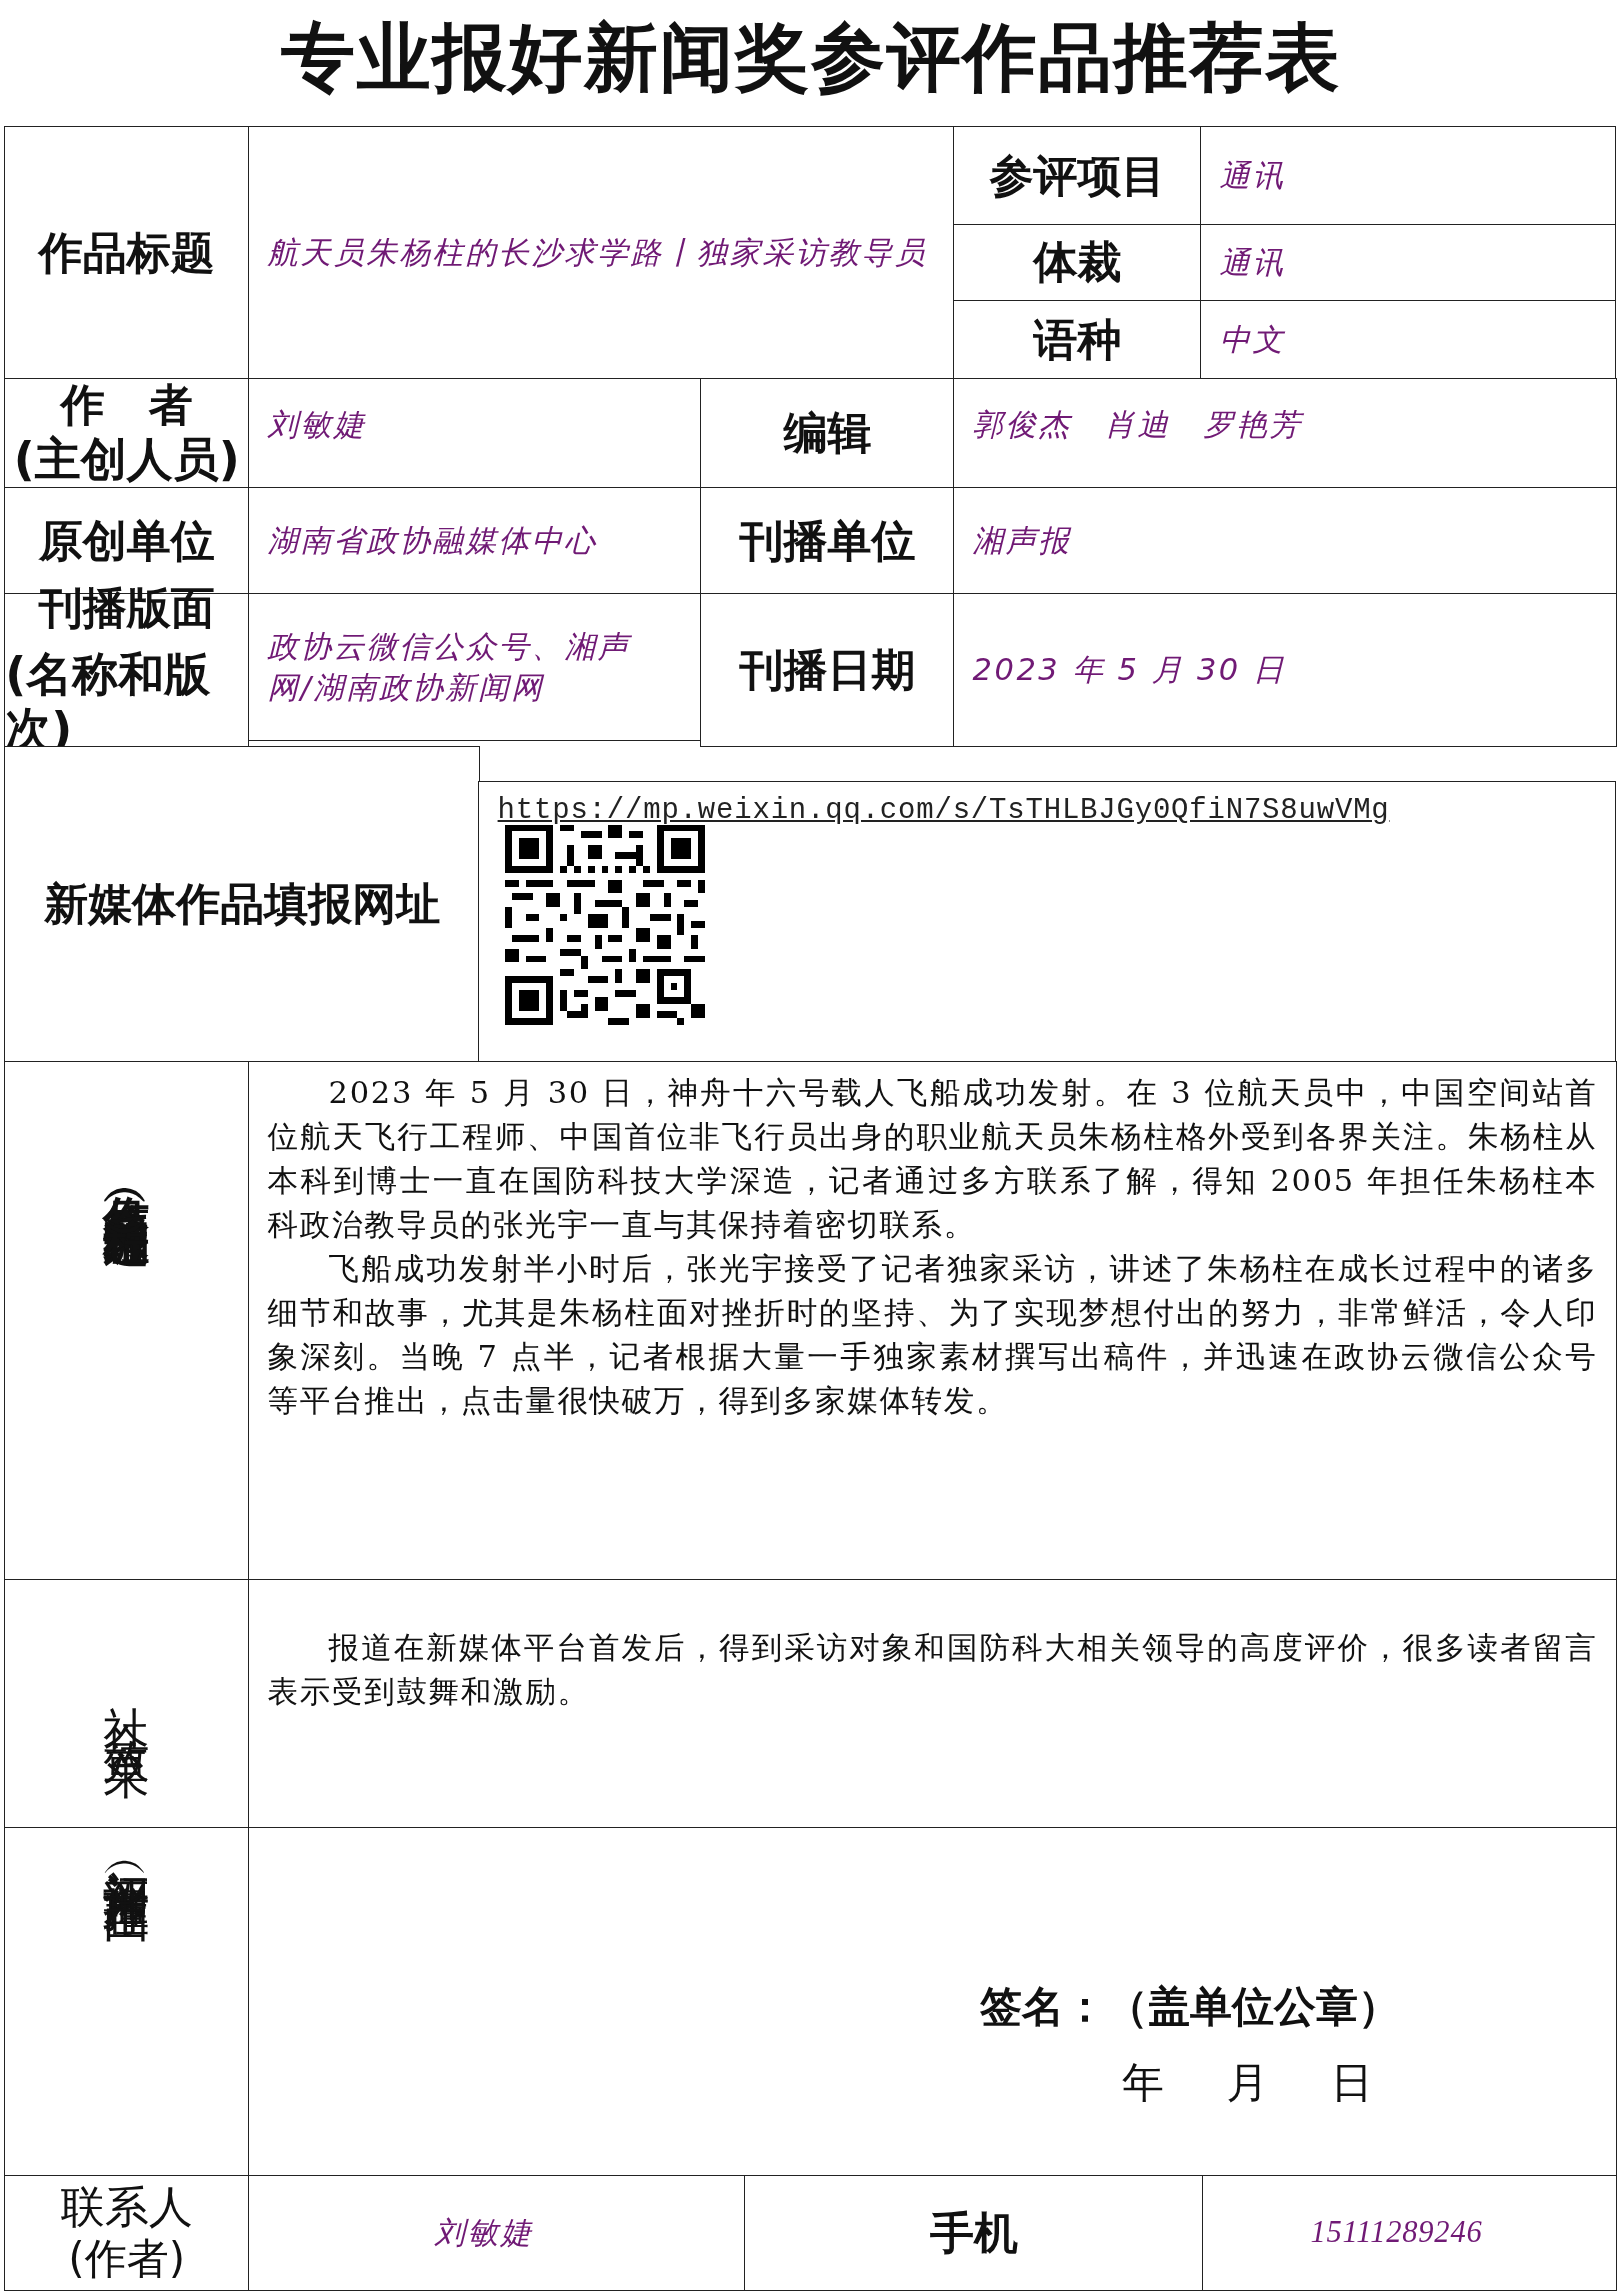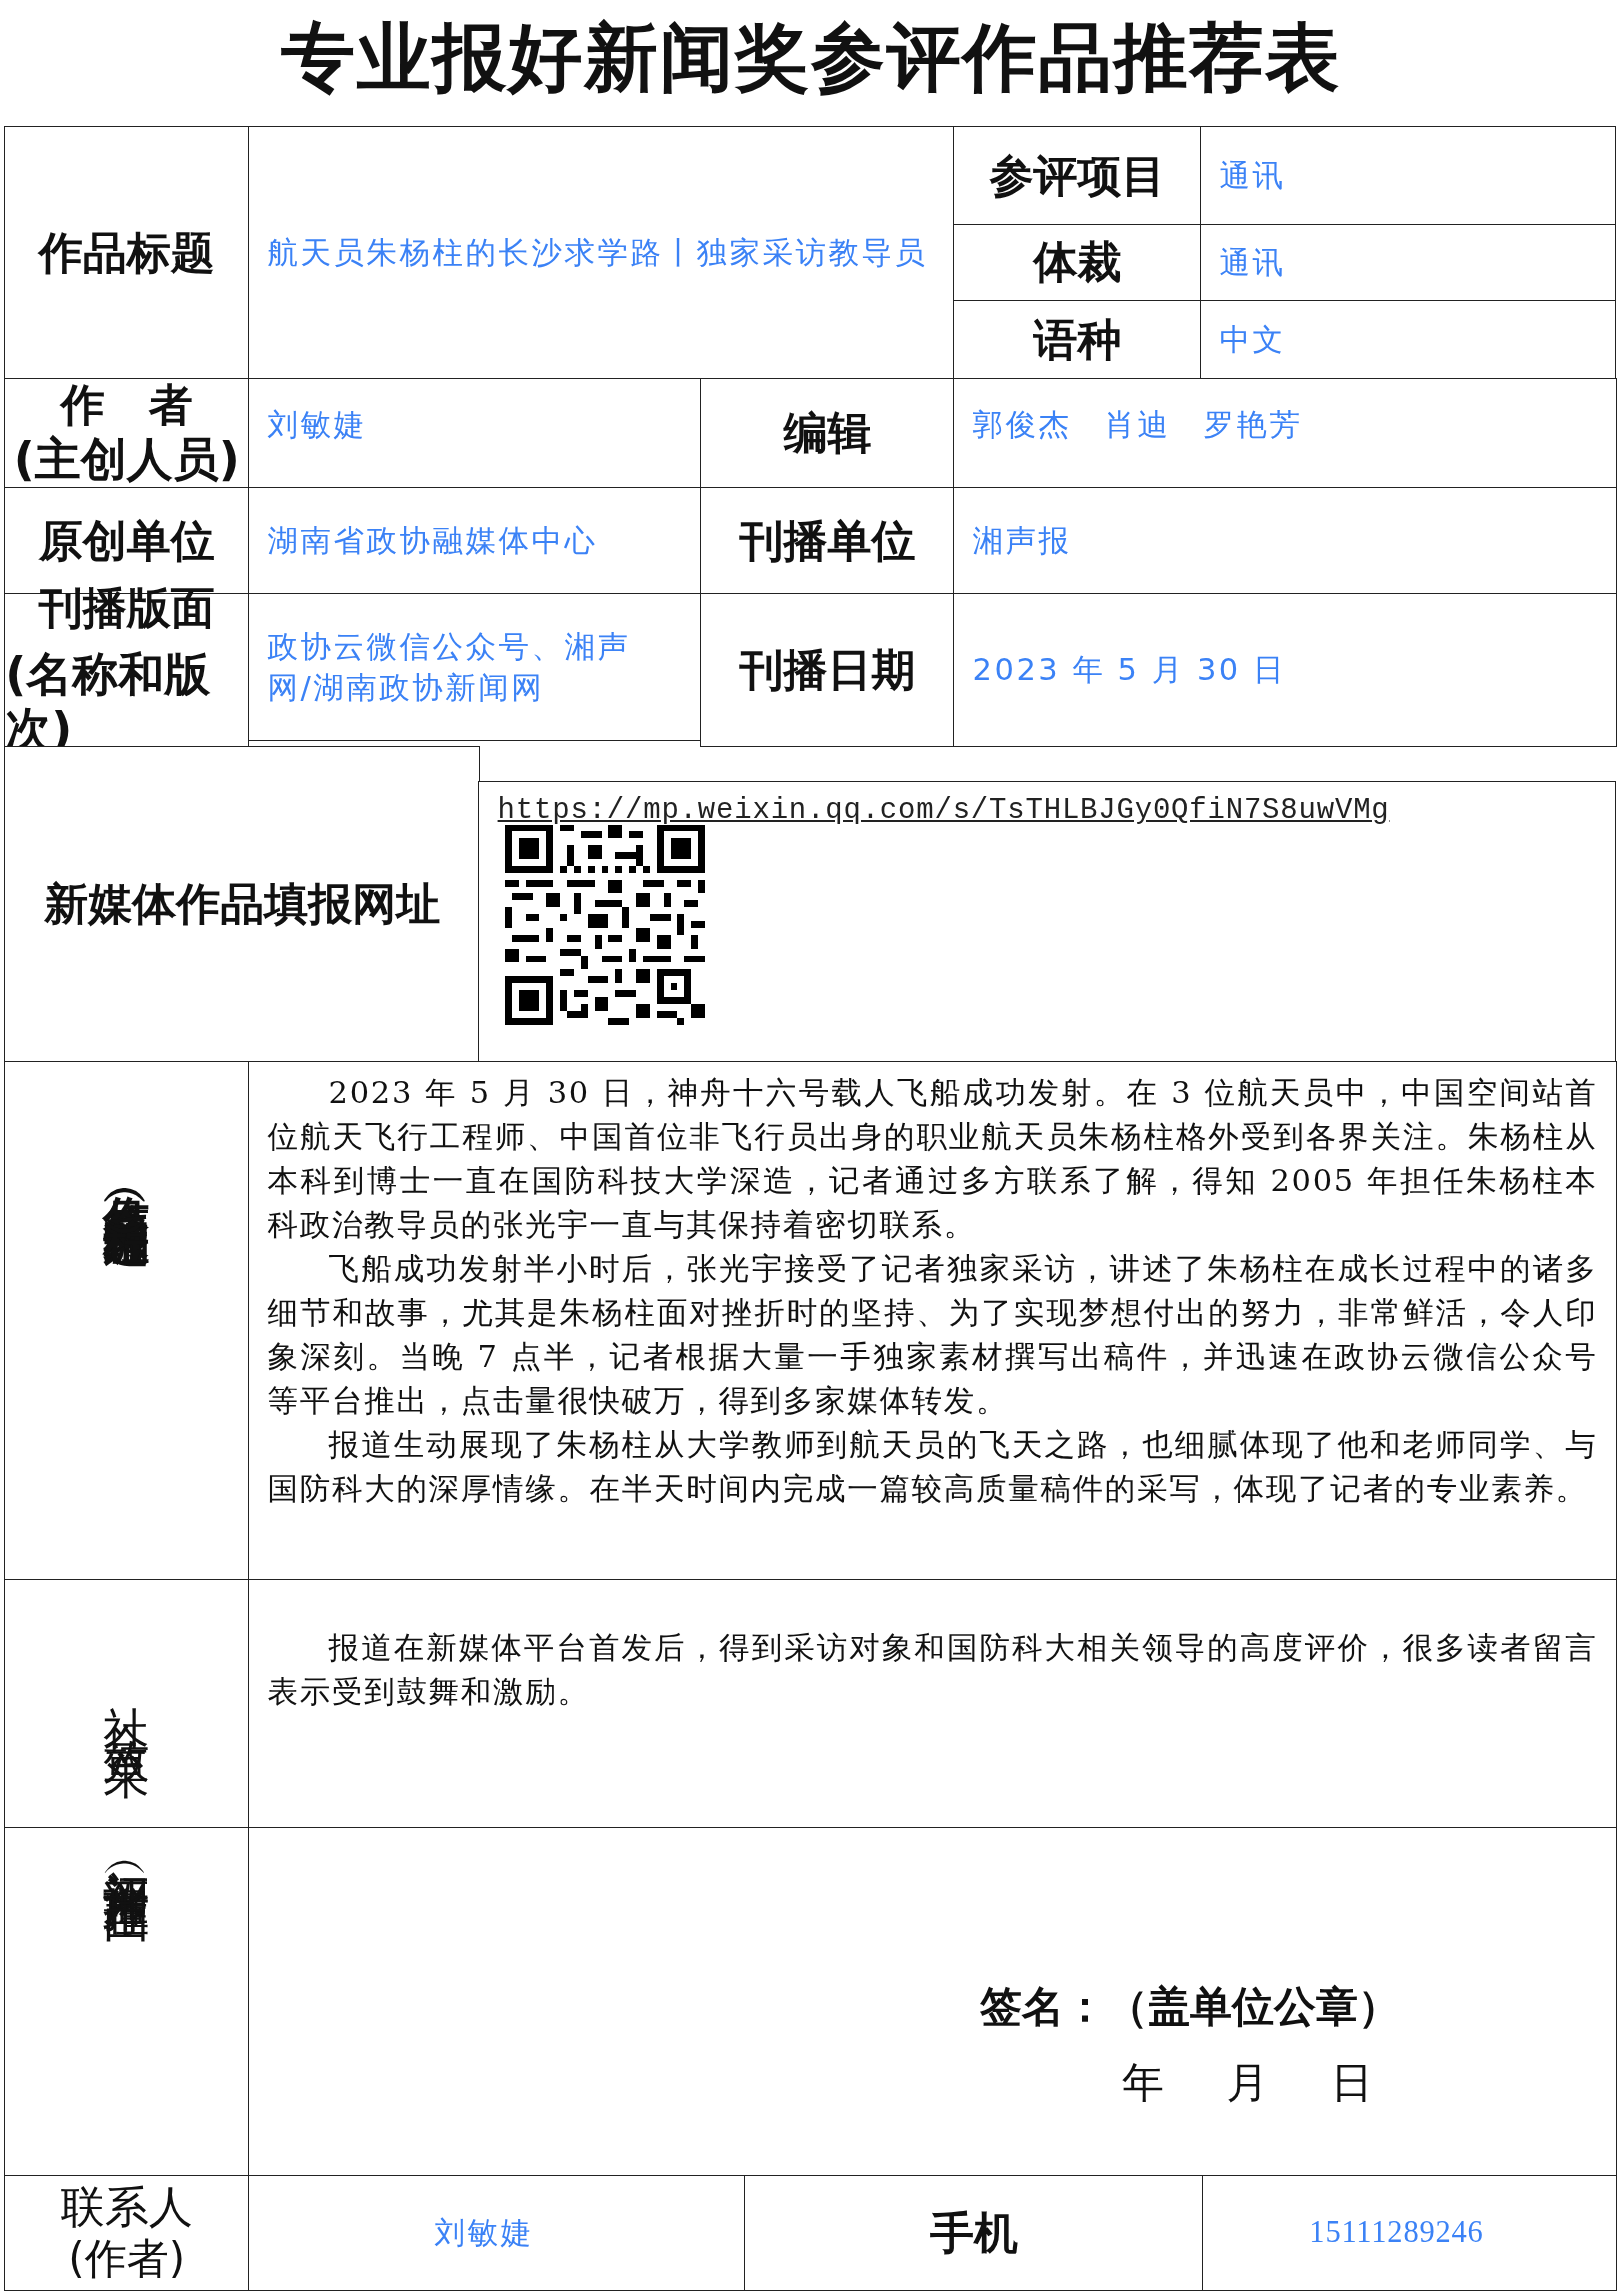--- a/index.html
+++ b/index.html
@@ -14,7 +14,7 @@
          font-size: 44px; line-height: 1.2; font-family: "DejaVu Sans", sans-serif; }
   .lbl .sub { display: block; font-size: 46px; }
   .val { font-size: 30.5px; padding-left: 18.6px; padding-right: 26px; line-height: 1.35;
-         font-family: "DejaVu Sans", sans-serif; color: #3b82f6; letter-spacing: 2.5px; }
+         font-family: "DejaVu Sans", sans-serif; color: #701a75; letter-spacing: 2.5px; font-style: italic; }
   .val.top { align-items: flex-start; padding-top: 25.4px; }
   .val.center { justify-content: center; padding-left: 0; }
   .para { font-size: 30.5px; line-height: 44px; letter-spacing: 1.7px; text-indent: 2em;

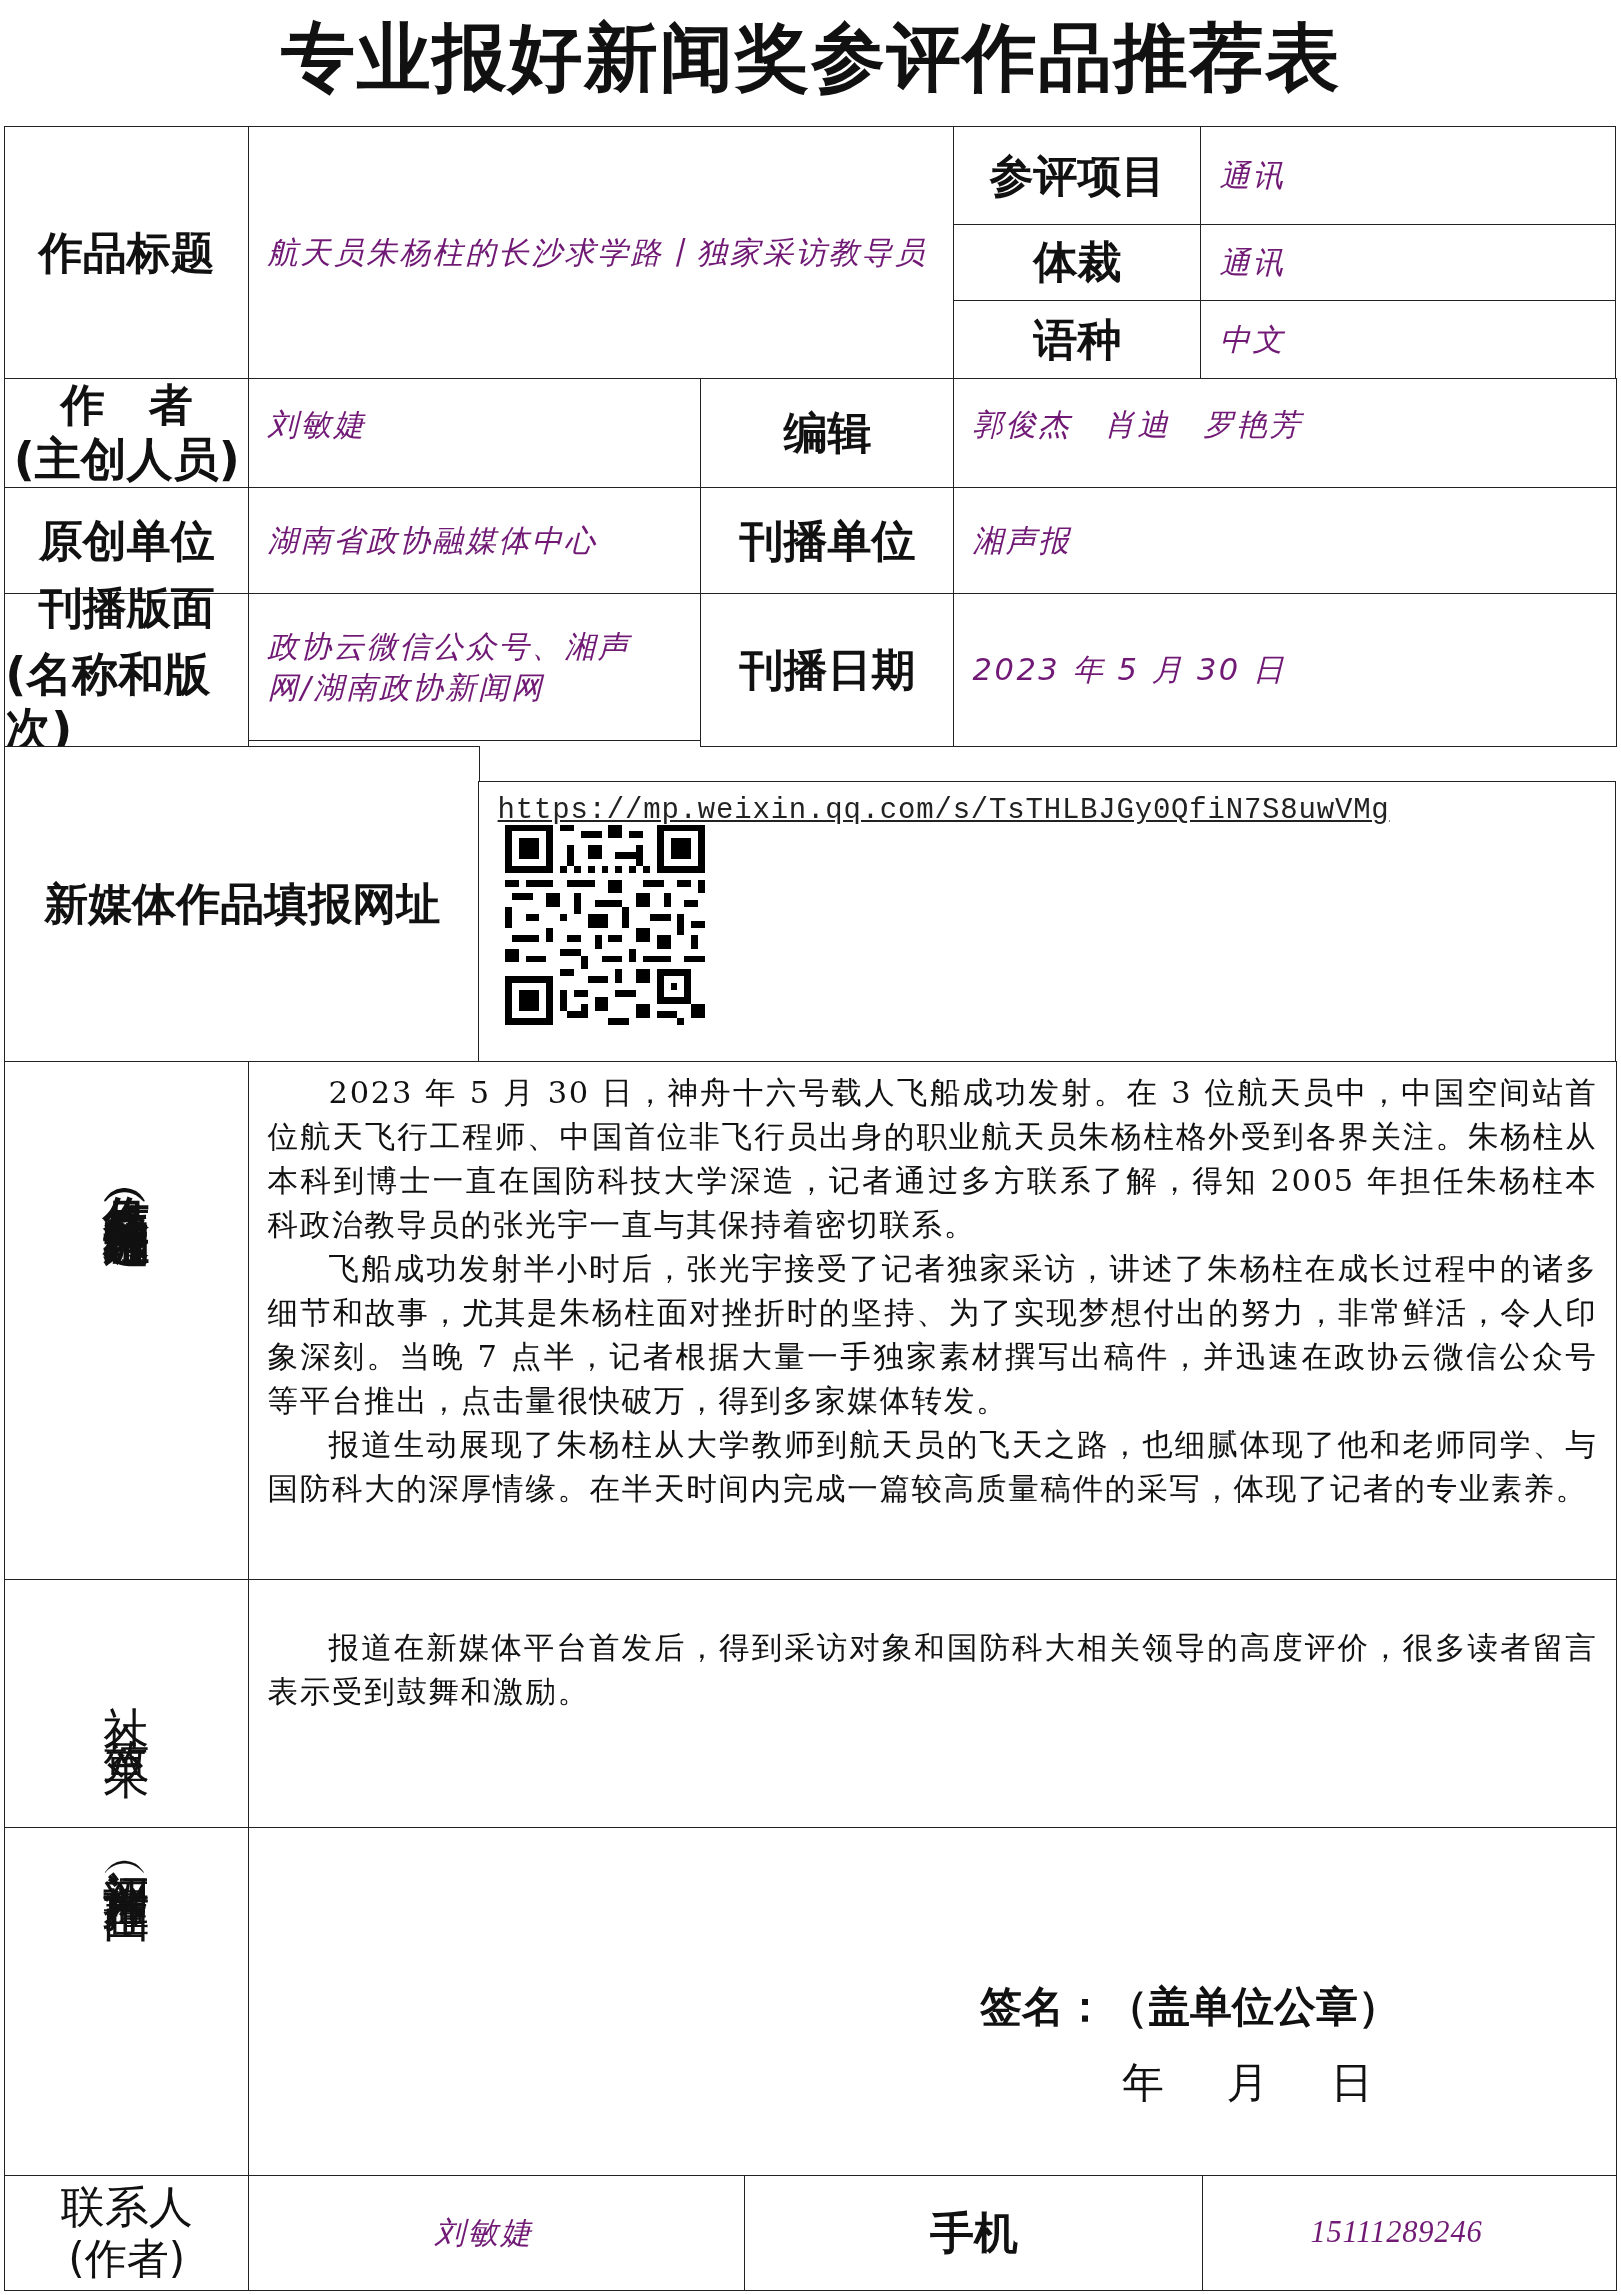--- a/index.html
+++ b/index.html
@@ -198,7 +198,6 @@
   <div>
     <p class="para">2023 年 5 月 30 日，神舟十六号载人飞船成功发射。在 3 位航天员中，中国空间站首位航天飞行工程师、中国首位非飞行员出身的职业航天员朱杨柱格外受到各界关注。朱杨柱从本科到博士一直在国防科技大学深造，记者通过多方联系了解，得知 2005 年担任朱杨柱本科政治教导员的张光宇一直与其保持着密切联系。</p>
     <p class="para">飞船成功发射半小时后，张光宇接受了记者独家采访，讲述了朱杨柱在成长过程中的诸多细节和故事，尤其是朱杨柱面对挫折时的坚持、为了实现梦想付出的努力，非常鲜活，令人印象深刻。当晚 7 点半，记者根据大量一手独家素材撰写出稿件，并迅速在政协云微信公众号等平台推出，点击量很快破万，得到多家媒体转发。</p>
-    <p class="para">报道生动展现了朱杨柱从大学教师到航天员的飞天之路，也细腻体现了他和老师同学、与国防科大的深厚情缘。在半天时间内完成一篇较高质量稿件的采写，体现了记者的专业素养。</p>
   </div>
 </div>
 

